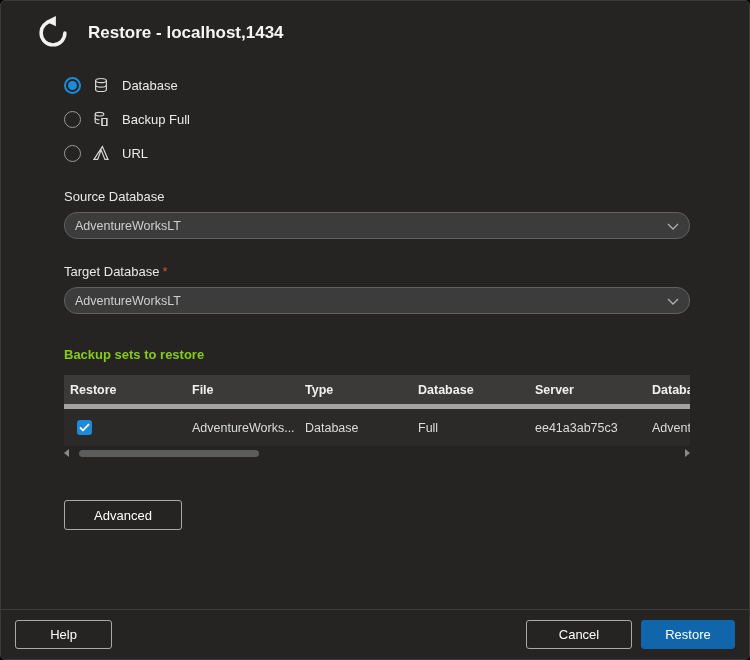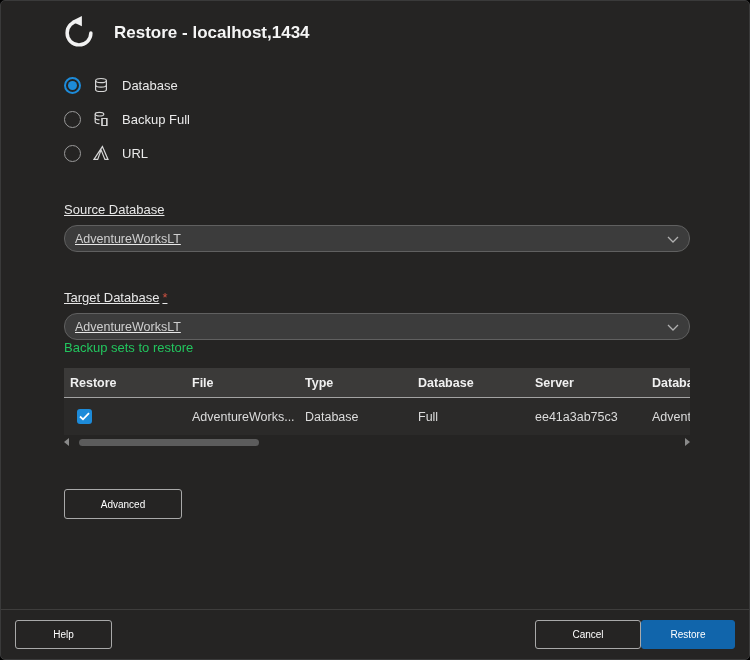--- a/index.html
+++ b/index.html
@@ -16,7 +16,7 @@
     font-size:13px;
   }
   
-  .header { display:flex; align-items:center; gap:15px; padding:12px 0 0 58px; }
+  .header { display:flex; align-items:center; gap:15px; padding:12px 0 0 32px; }
   .app-icon { width:40px; height:40px; display:flex; align-items:center; justify-content:center; color:#f2f2f2; }
   .title { font-size:17px; font-weight:700; color:#f5f5f5; }
 

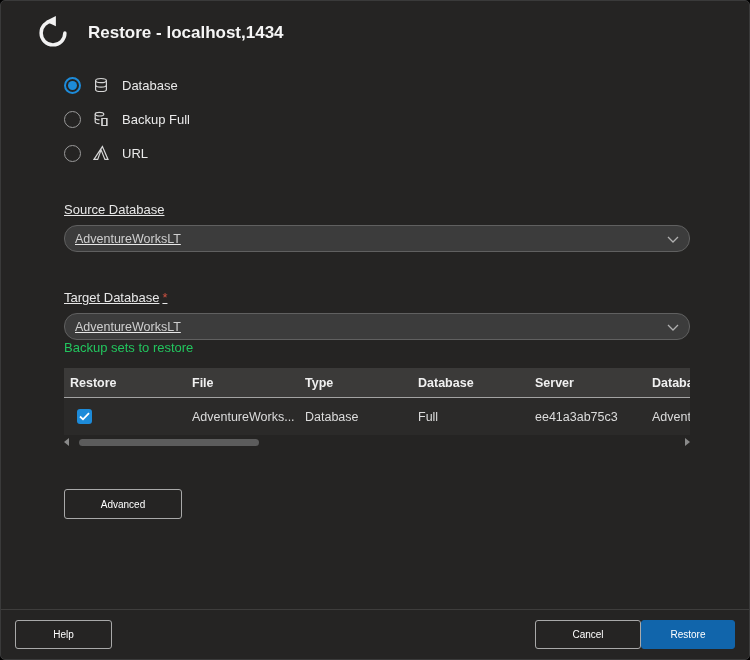--- a/index.html
+++ b/index.html
@@ -34,7 +34,7 @@
   .radio-label { color:#eaeaea; }
 
   
-  .field { margin-top:38px;text-decoration:underline; }
+  .field { margin-top:25px; }
   .field-label { margin-bottom:8px; color:#e8e8e8; }
   .required { color:var(--required,#cc5141); margin-left:3px; }
   .select {

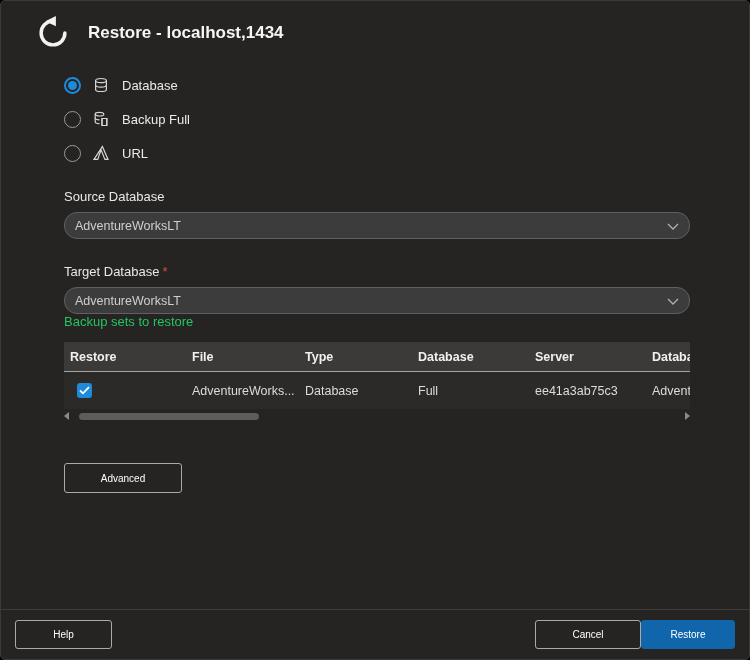--- a/index.html
+++ b/index.html
@@ -45,7 +45,7 @@
   }
 
   
-  .sets-label { color:#22c55e; }
+  .sets-label { margin-top:33px; color:#84cc16;font-weight:bold; }
   .grid-table { margin-top:13px; }
   .thead, .trow { display:grid; grid-template-columns:122px 113px 113px 117px 117px 1fr; align-items:center; }
   .thead { background:#3b3a39; height:29px; font-weight:700; font-size:12.5px; color:#f0f0f0; }

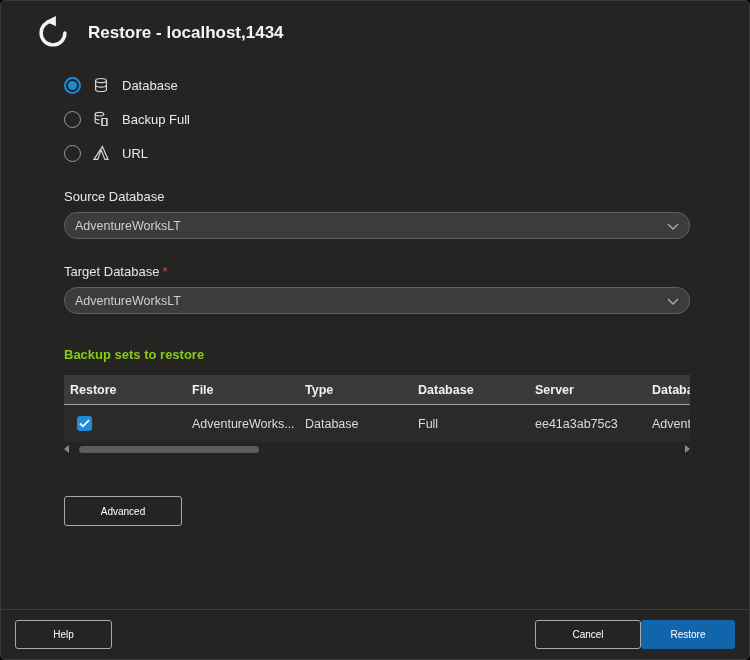--- a/index.html
+++ b/index.html
@@ -50,7 +50,7 @@
   .thead, .trow { display:grid; grid-template-columns:122px 113px 113px 117px 117px 1fr; align-items:center; }
   .thead { background:#3b3a39; height:29px; font-weight:700; font-size:12.5px; color:#f0f0f0; }
   .thead > div, .trow > div { padding-left:6px; white-space:nowrap; overflow:hidden; }
-  .trow { height:37px; background:#2b2a29; border-top:1px solid #a3a3a3; font-size:12.5px; color:#dcdcdc; cursor:pointer; }
+  .trow { height:37px; background:#2b2a29; border-top:5px solid #a3a3a3; font-size:12.5px; color:#dcdcdc; cursor:pointer; }
   .checkbox {
     width:15px; height:15px; margin-left:7px; border-radius:3px;
     background:var(--accent,#1d8bd9); display:flex; align-items:center; justify-content:center; cursor:pointer;

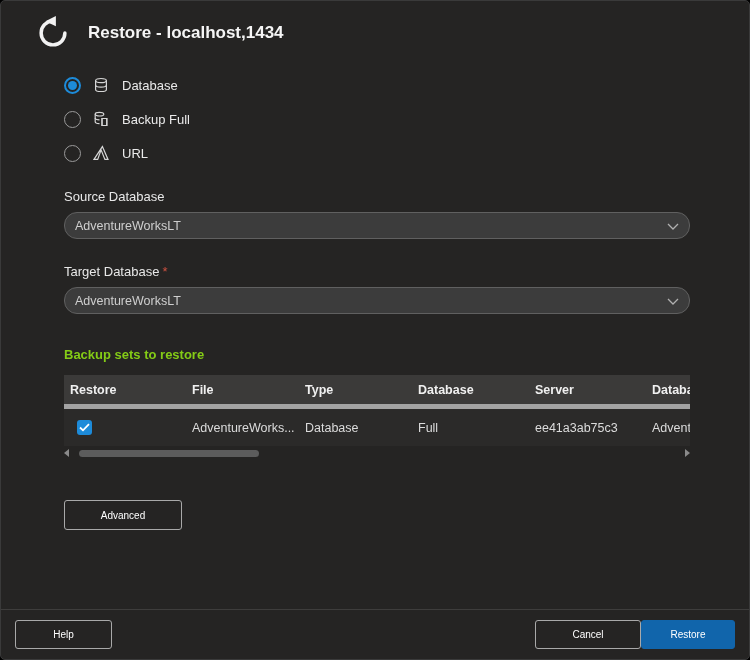--- a/index.html
+++ b/index.html
@@ -68,7 +68,7 @@
   button { font-family:inherit; cursor:pointer; }
   .btn {
     height:29px; border-radius:3px; border:1px solid #a9a9a9;
-    background:transparent; color:#fff; font-size:10px; padding:0 10px;
+    background:transparent; color:#fff; font-size:13px; padding:0 10px;
   }
   .advanced-btn { margin-top:41px; width:118px; height:30px; }
 

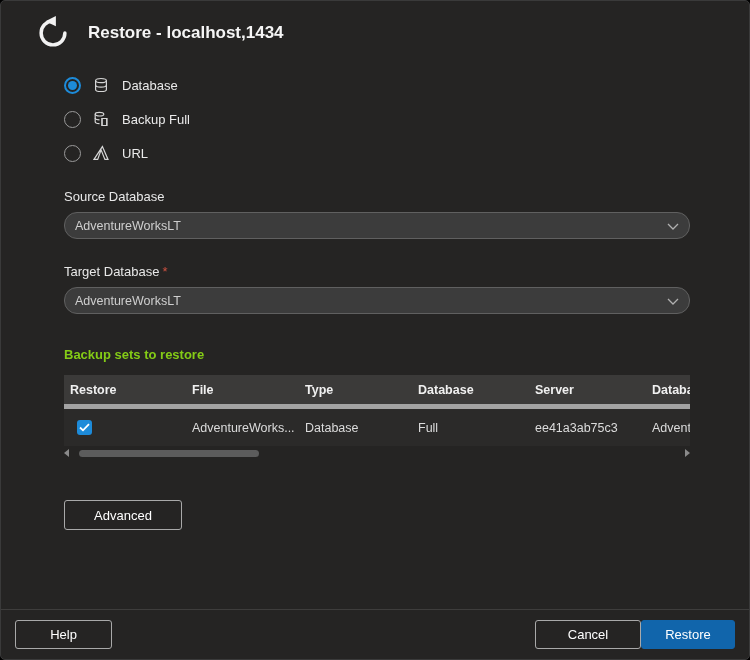--- a/index.html
+++ b/index.html
@@ -75,7 +75,7 @@
   .footer {
     position:absolute; left:0; right:0; bottom:0; height:50px; box-sizing:border-box;
     border-top:1px solid #3e3d3c;
-    display:flex; align-items:center; padding:0 14px; 
+    display:flex; align-items:center; padding:0 14px; gap:9px;
   }
   .btn-help { width:97px; }
   .btn-script { width:95px; }

